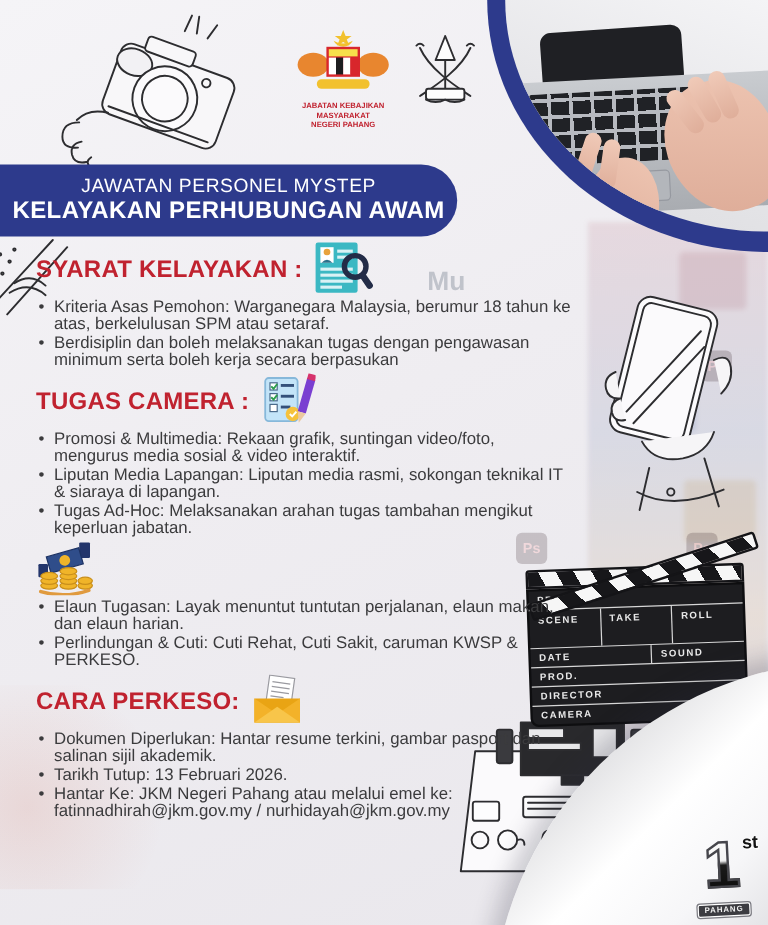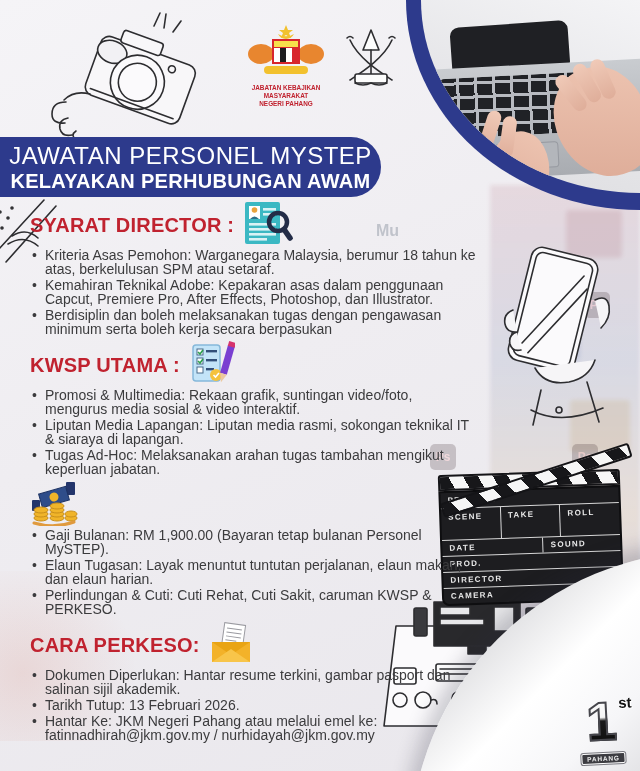--- a/index.html
+++ b/index.html
@@ -49,7 +49,7 @@
     background:#2d3a8c; border-radius:0 30px 30px 0;
     display:flex; flex-direction:column; align-items:center; justify-content:center;
     color:#ffffff; z-index:5; }
-  .banner-l1 { font-size:24px; font-weight:400; letter-spacing:.5px;text-align:center; }
+  .banner-l1 { font-size:16px; font-weight:400; letter-spacing:.5px;text-align:center; }
   .banner-l2 { font-size:20px; font-weight:800; letter-spacing:.3px; }
   
   .logo-jkm { position:absolute; left:236px; top:24px; width:100px; text-align:center; }

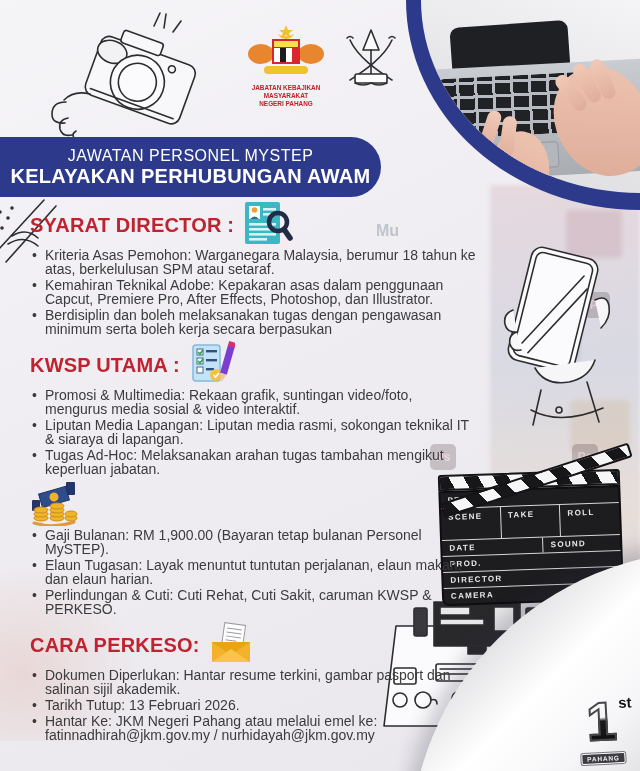--- a/index.html
+++ b/index.html
@@ -197,7 +197,7 @@
   <div class="content">
 
     <div class="sec-head">
-      <span class="sec-title">SYARAT DIRECTOR :</span>
+      <span class="sec-title">SYARAT KELAYAKAN :</span>
       <svg class="sec-icon" width="50" height="46" viewBox="0 0 50 46">
         <rect x="2" y="2" width="35" height="42" rx="2" fill="#3bb8c3"></rect>
         <rect x="6" y="6" width="11" height="13" fill="#ffffff"></rect>

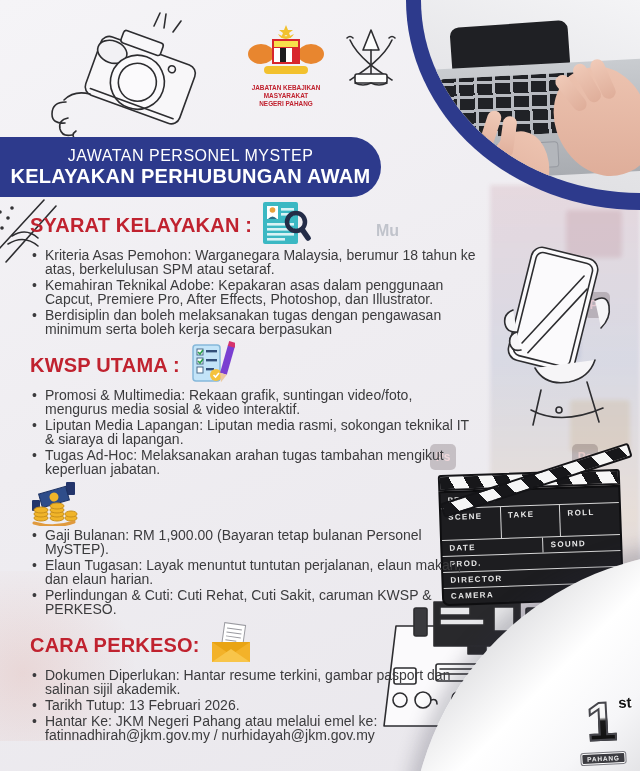--- a/index.html
+++ b/index.html
@@ -19,8 +19,8 @@
   .ps-tile { position:absolute; width:26px; height:26px; background:#2b151c; color:#ff8f8f;
     display:flex; align-items:center; justify-content:center; font-size:12px; font-weight:bold;
     border-radius:5px; opacity:.20; }
-  .mu-text { position:absolute; left:376px; top:222px; color:#9aa0ac; opacity:.55;
-    font-size:16px; font-weight:bold; }
+  .mu-text { position:absolute; left:356px; top:222px; color:#9aa0ac; opacity:.55;
+    font-size:22px; font-weight:bold; }
   
   .photo-band { position:absolute; top:0; right:0; width:234px; height:210px;
     background:#2d3a8c; border-bottom-left-radius:100% 100%; }

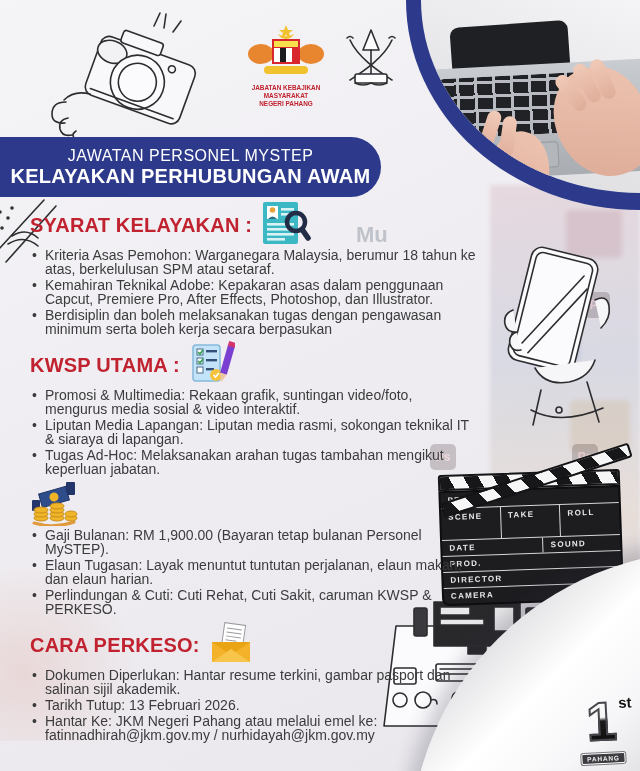--- a/index.html
+++ b/index.html
@@ -215,7 +215,6 @@
     </div>
     <ul class="bullets">
       <li>Kriteria Asas Pemohon: Warganegara Malaysia, berumur 18 tahun ke atas, berkelulusan SPM atau setaraf.</li>
-      <li>Kemahiran Teknikal Adobe: Kepakaran asas dalam penggunaan Capcut, Premiere Pro, After Effects, Photoshop, dan Illustrator.</li>
       <li>Berdisiplin dan boleh melaksanakan tugas dengan pengawasan minimum serta boleh kerja secara berpasukan</li>
     </ul>
 

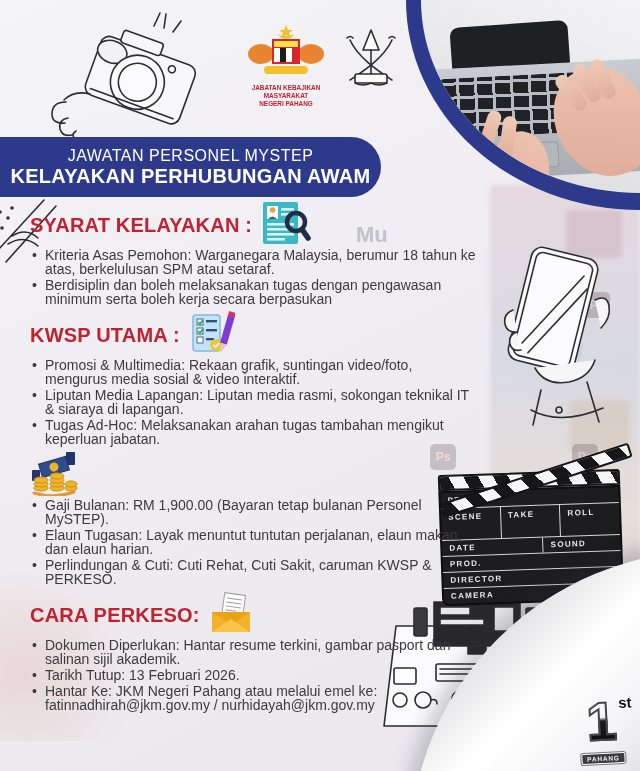--- a/index.html
+++ b/index.html
@@ -219,7 +219,7 @@
     </ul>
 
     <div class="sec-head">
-      <span class="sec-title">KWSP UTAMA :</span>
+      <span class="sec-title">TUGAS CAMERA :</span>
       <svg class="sec-icon" width="46" height="44" viewBox="0 0 46 44">
         <rect x="4" y="4" width="27" height="36" rx="3" fill="#c3e4f8" stroke="#86b8da" stroke-width="1.5"></rect>
         <rect x="8" y="8" width="6" height="6" fill="#ffffff" stroke="#4a6a8a"></rect>

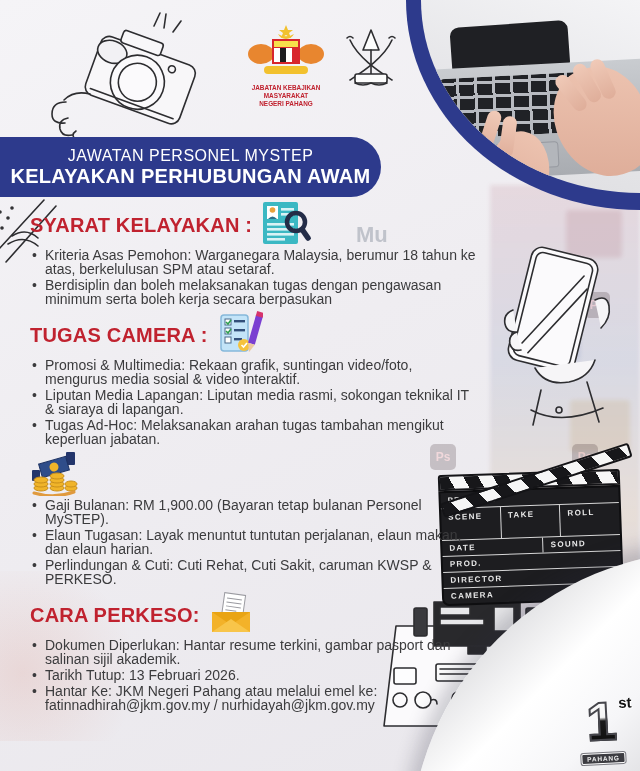--- a/index.html
+++ b/index.html
@@ -267,7 +267,6 @@
       </svg>
     </div>
     <ul class="bullets">
-      <li>Gaji Bulanan: RM 1,900.00 (Bayaran tetap bulanan Personel MySTEP).</li>
       <li>Elaun Tugasan: Layak menuntut tuntutan perjalanan, elaun makan, dan elaun harian.</li>
       <li>Perlindungan &amp; Cuti: Cuti Rehat, Cuti Sakit, caruman KWSP &amp; PERKESO.</li>
     </ul>

